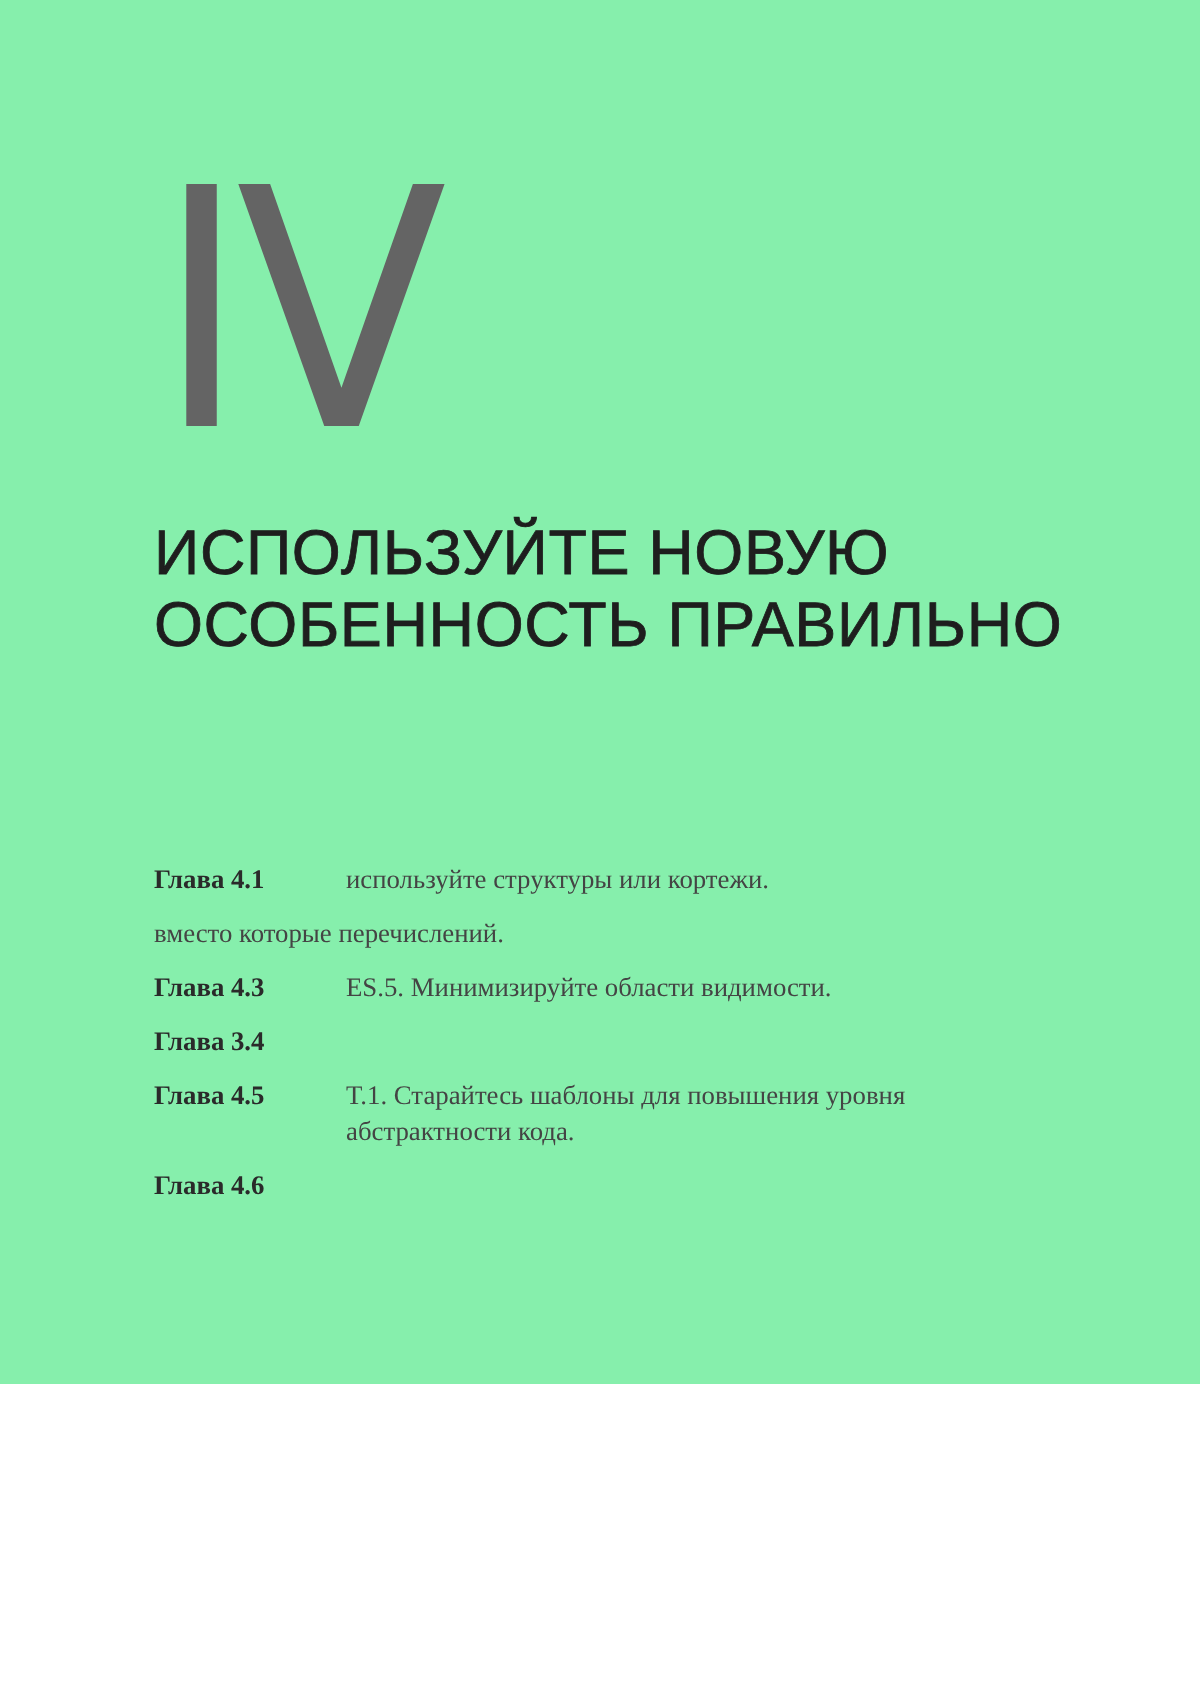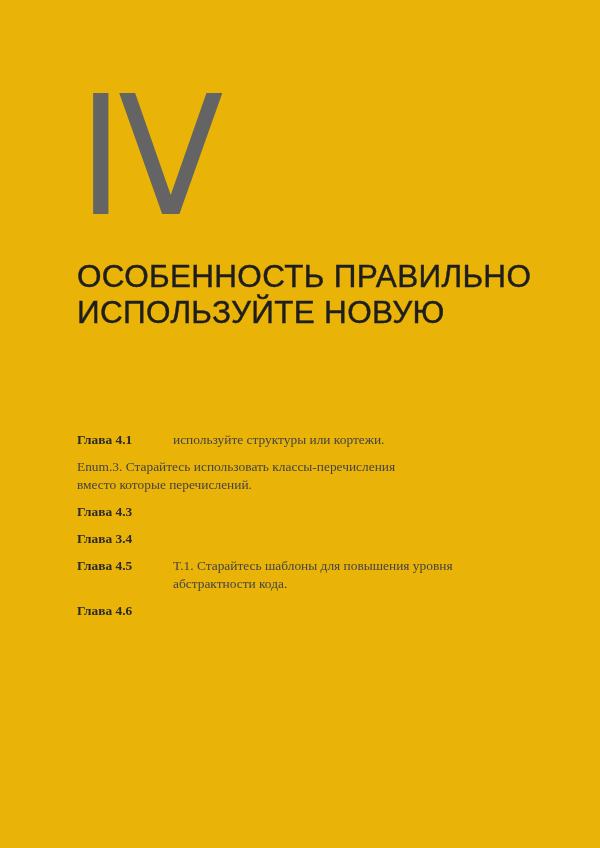--- a/index.html
+++ b/index.html
@@ -16,8 +16,8 @@
     .page {
       position: absolute;
       left: 0; top: 0;
-      width: 600px; height: 848px;
-      background: #eab308;
+      width: 600px; height: 692px;
+      background: #86efac;
     }
     .part-number {
       position: absolute;

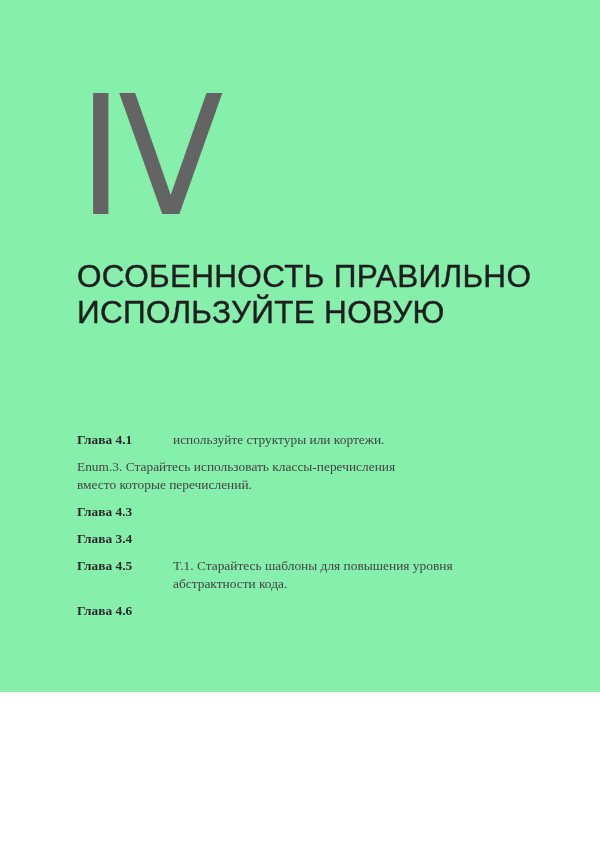--- a/index.html
+++ b/index.html
@@ -83,8 +83,8 @@
   <div class="part-number">IV</div>
 
   <h1 class="part-title" style="margin:0;">
+    <span>ИСПОЛЬЗУЙТЕ НОВУЮ</span>
     <span>ОСОБЕННОСТЬ ПРАВИЛЬНО</span>
-    <span>ИСПОЛЬЗУЙТЕ НОВУЮ</span>
   </h1>
 
   <div class="toc">

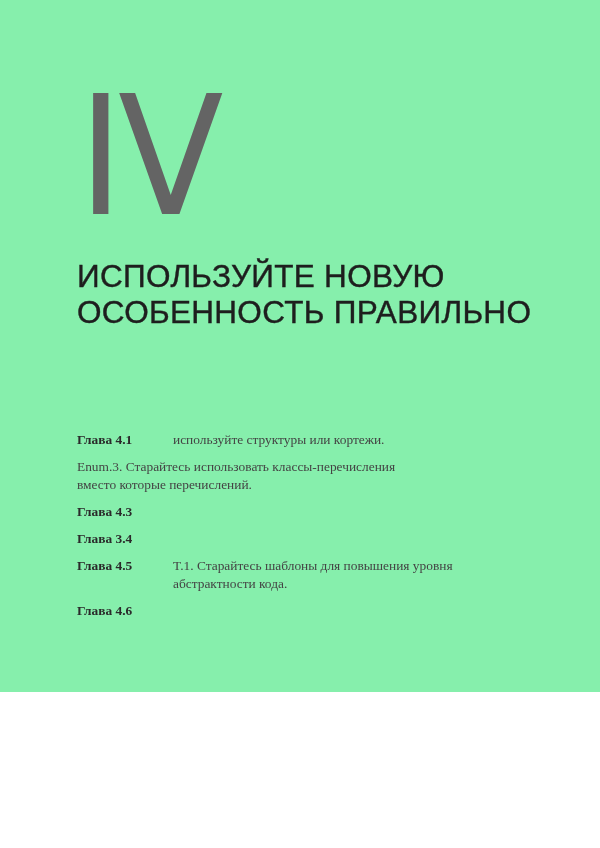--- a/index.html
+++ b/index.html
@@ -98,7 +98,6 @@
 
     <div class="toc-item">
       <div class="toc-text">
-        <span>Enum.3. Старайтесь использовать классы-перечисления</span>
         <span>вместо которые перечислений.</span>
       </div>
     </div>

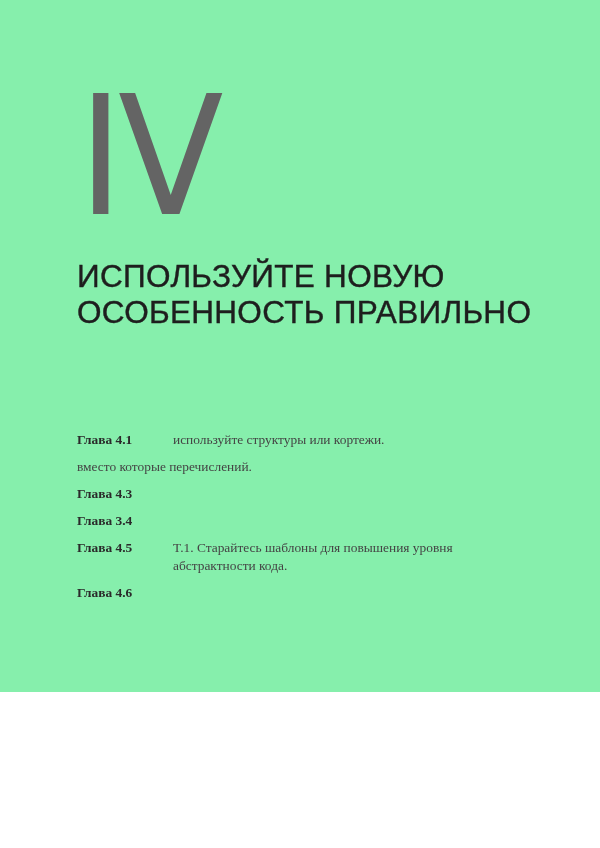--- a/index.html
+++ b/index.html
@@ -104,6 +104,9 @@
 
     <div class="toc-item">
       <div class="toc-label">Глава 4.3</div>
+      <div class="toc-text">
+        <span>ES.5. Минимизируйте области видимости.</span>
+      </div>
     </div>
 
     <div class="toc-item">

